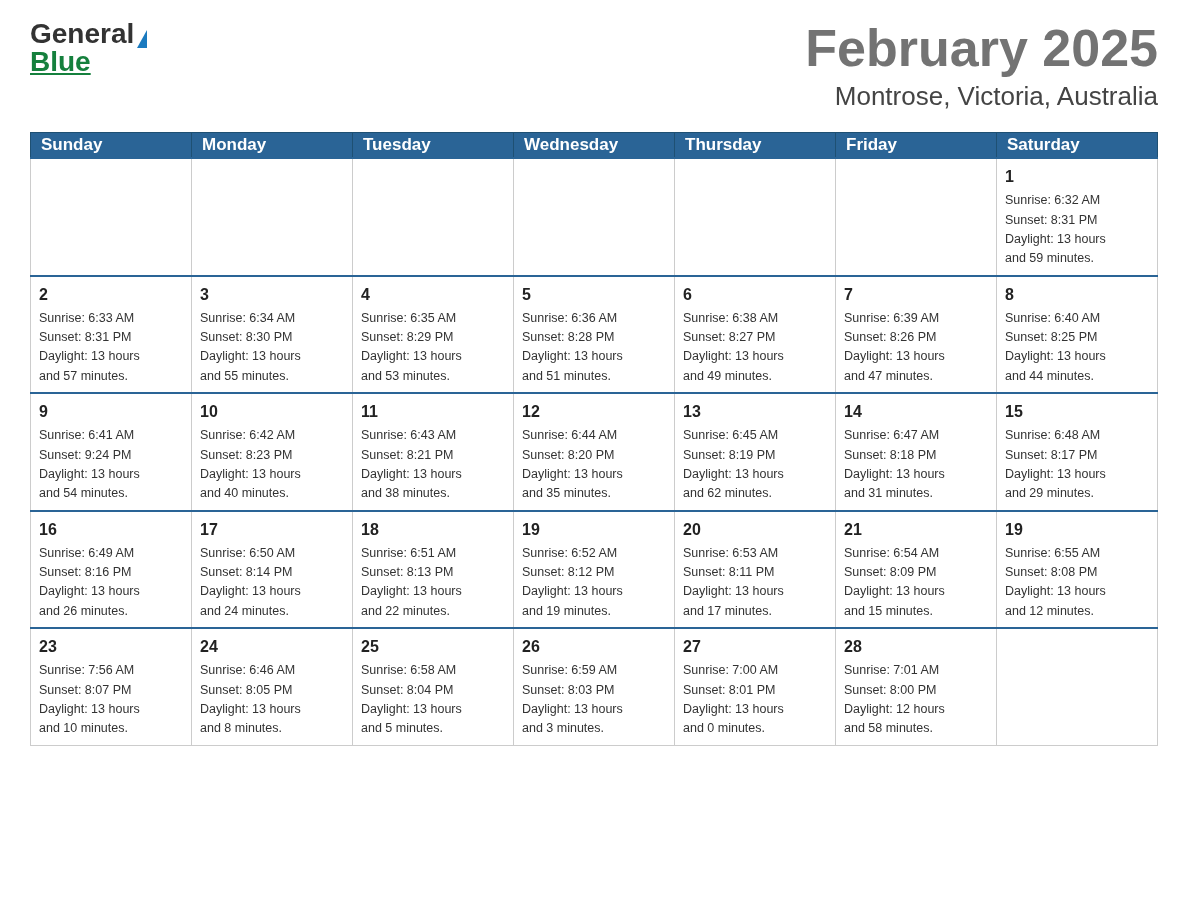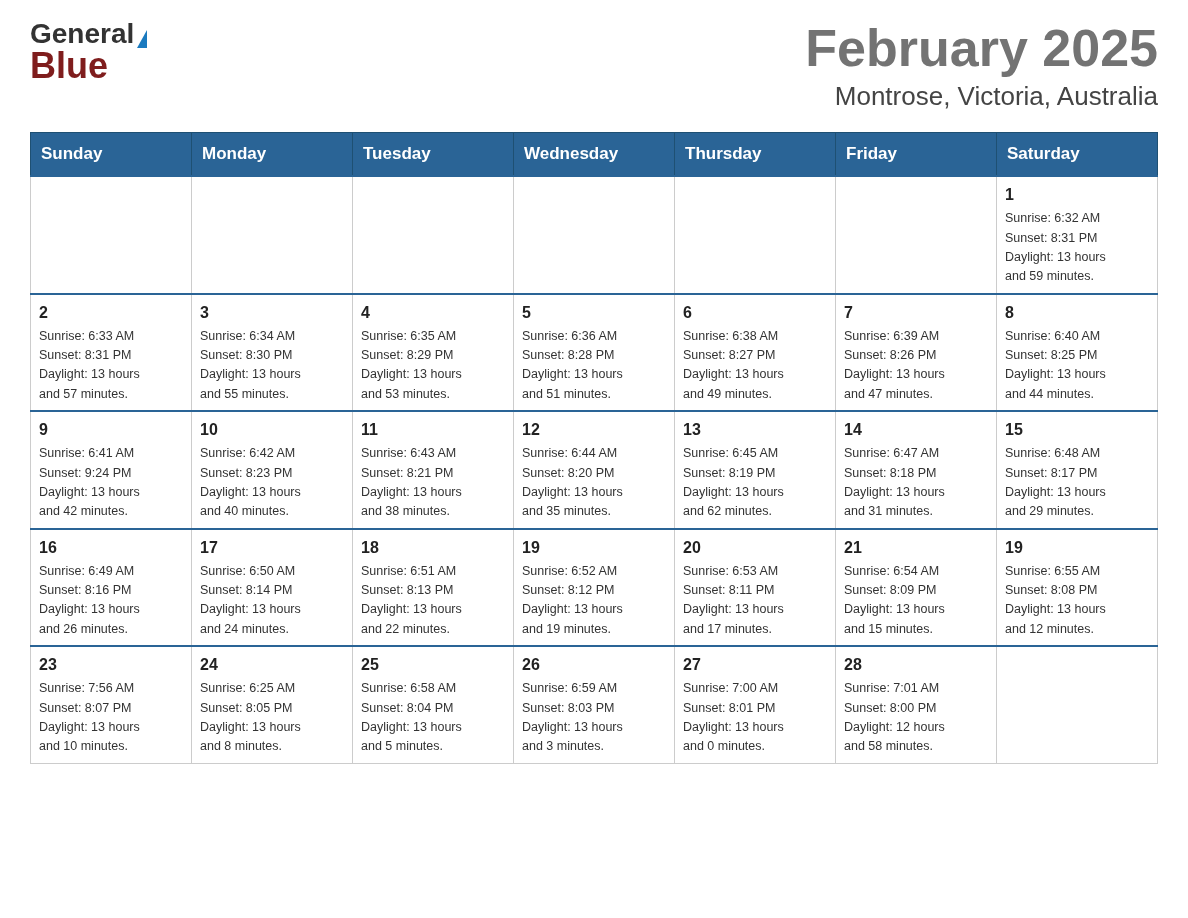--- a/index.html
+++ b/index.html
@@ -29,10 +29,11 @@
       line-height: 1;
     }
     .logo-blue {
-      font-size: 36px;
-      font-weight: bold;
-      color: #7f1d1d;
+      font-size: 28px;
+      font-weight: bold;
+      color: #15803d;
       line-height: 1;
+      text-decoration: underline;
     }
     .logo-triangle {
       display: inline-block;

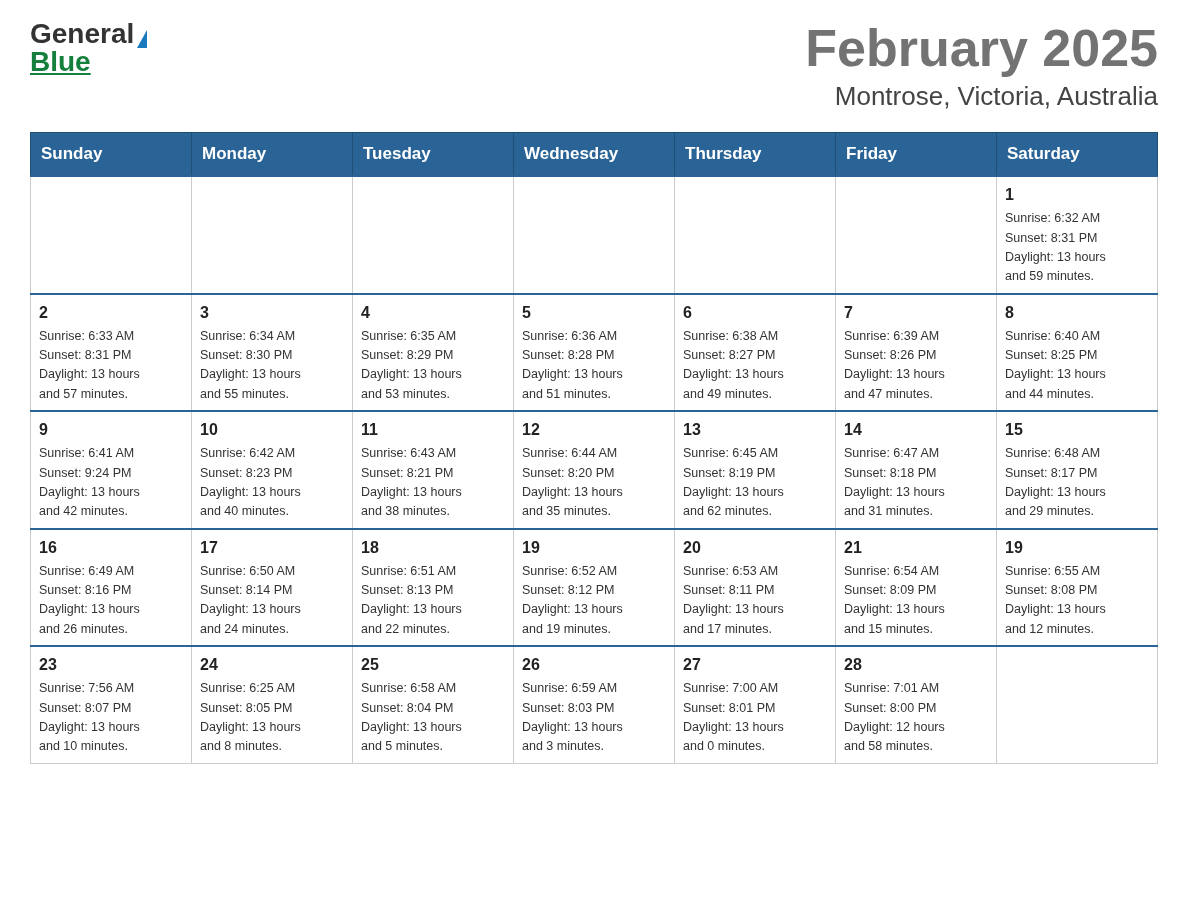--- a/index.html
+++ b/index.html
@@ -67,7 +67,7 @@
       color: #fff;
       font-size: 17px;
       font-weight: bold;
-      padding: 11px 10px;
+      padding: 2px 10px;
       text-align: left;
       border: 1px solid #1e5073;
     }

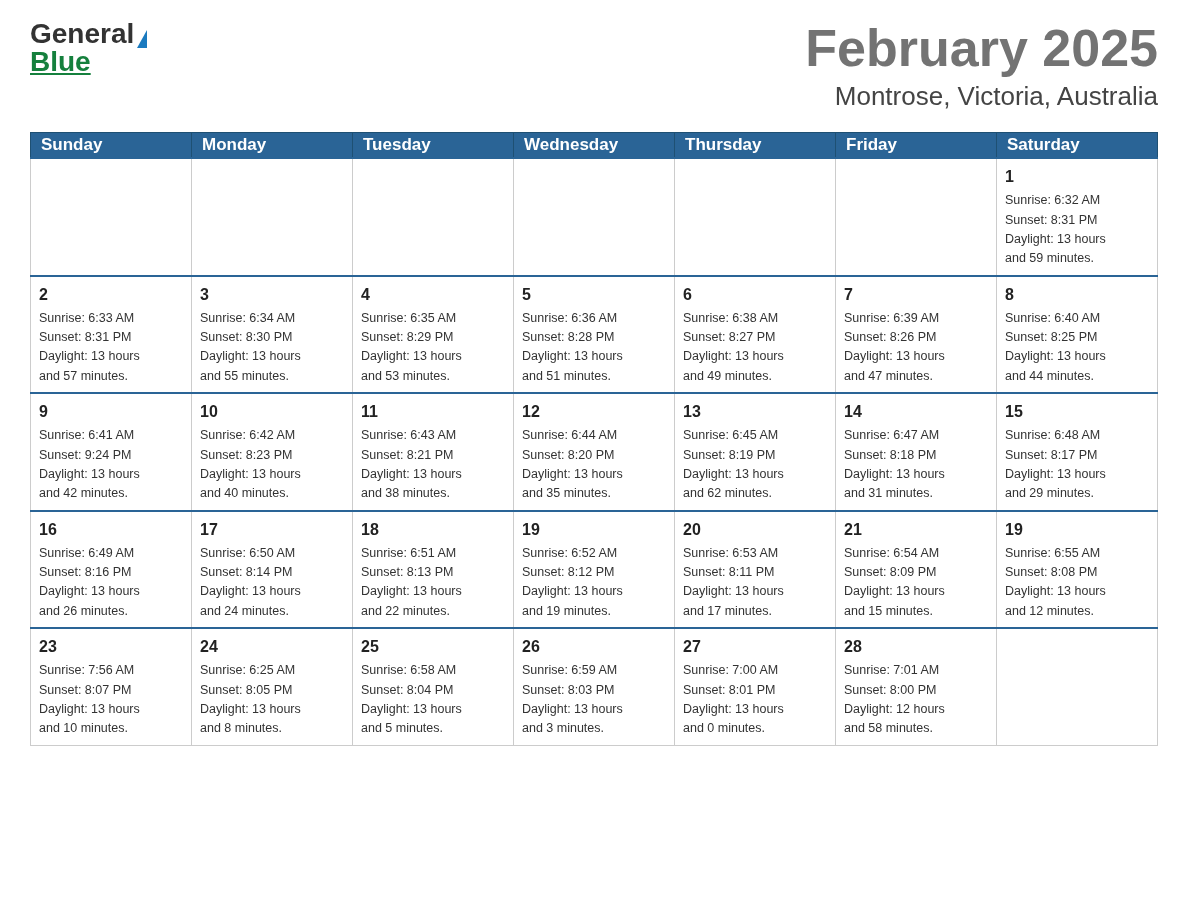--- a/index.html
+++ b/index.html
@@ -205,7 +205,7 @@
           <div class="day-info">Sunrise: 6:41 AM</div>
           <div class="day-info">Sunset: 9:24 PM</div>
           <div class="day-info">Daylight: 13 hours</div>
-          <div class="day-info">and 42 minutes.</div>
+          <div class="day-info">and 54 minutes.</div>
         </td>
         <td>
           <span class="day-number">10</span>

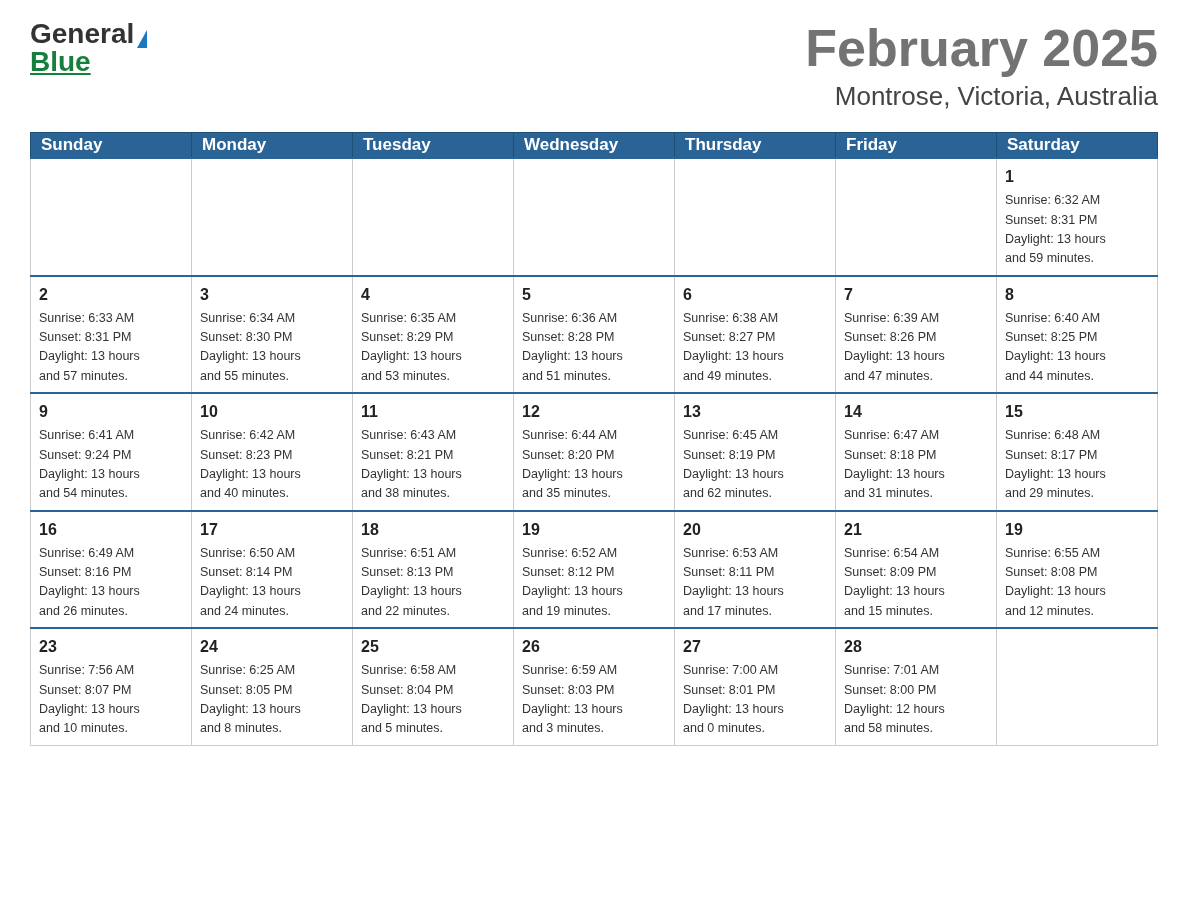--- a/index.html
+++ b/index.html
@@ -311,7 +311,7 @@
         </td>
         <td>
           <span class="day-number">24</span>
-          <div class="day-info">Sunrise: 6:25 AM</div>
+          <div class="day-info">Sunrise: 6:46 AM</div>
           <div class="day-info">Sunset: 8:05 PM</div>
           <div class="day-info">Daylight: 13 hours</div>
           <div class="day-info">and 8 minutes.</div>

